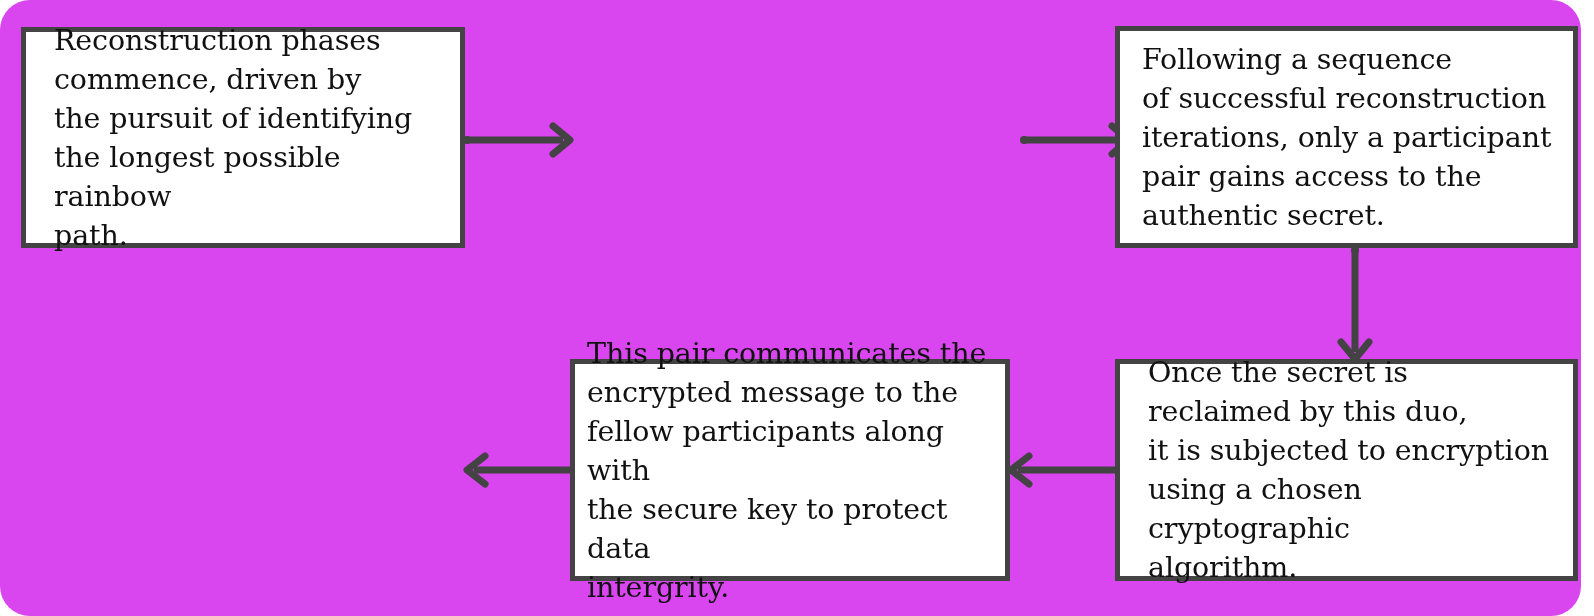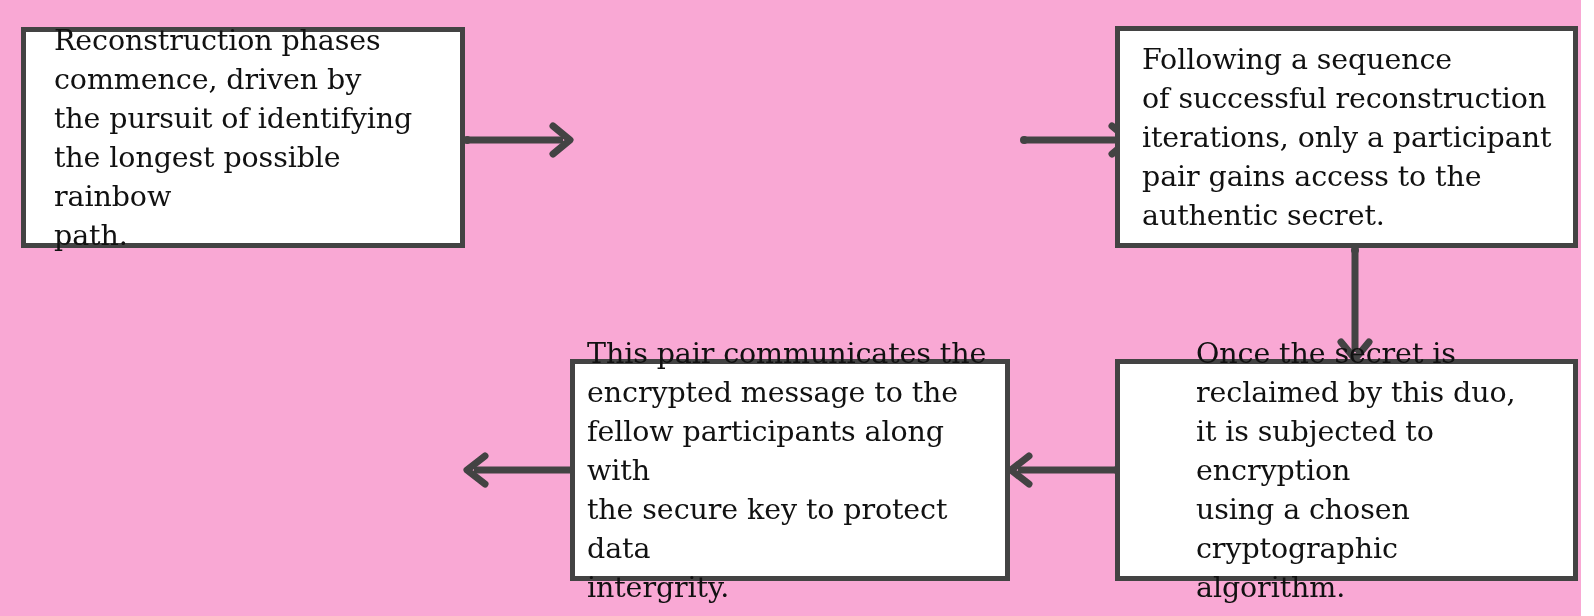--- a/index.html
+++ b/index.html
@@ -14,8 +14,9 @@
     position: relative;
     width: 1581px;
     height: 616px;
-    background: #f9a8d4;
+    background: #d946ef;
     overflow: hidden;
+    border-radius: 30px;
   }
   .node {
     position: absolute;

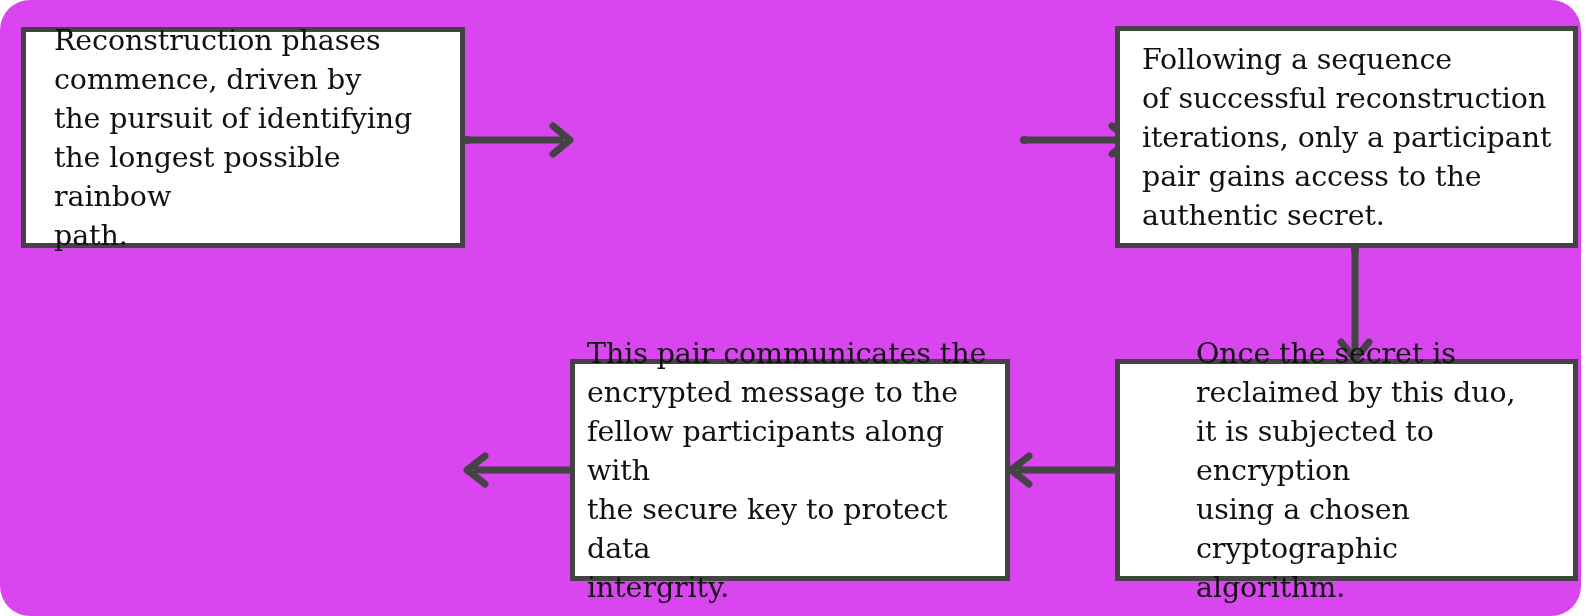--- a/index.html
+++ b/index.html
@@ -42,7 +42,7 @@
   #node-1 { left: 21px;   top: 27px;  width: 444px; height: 221px; }
   #node-2 { left: 570px;  top: 26px;  width: 452px; height: 222px; }
   #node-3 { left: 1115px; top: 26px;  width: 463px; height: 222px; }
-  #node-4 { left: 1115px; top: 359px; width: 463px; height: 222px; padding-left: 48px; }
+  #node-4 { left: 1115px; top: 359px; width: 463px; height: 222px; }
   #node-5 { left: 570px;  top: 359px; width: 440px; height: 222px; align-items: center; }
   #node-6 { left: 21px;   top: 360px; width: 445px; height: 222px; }
 

